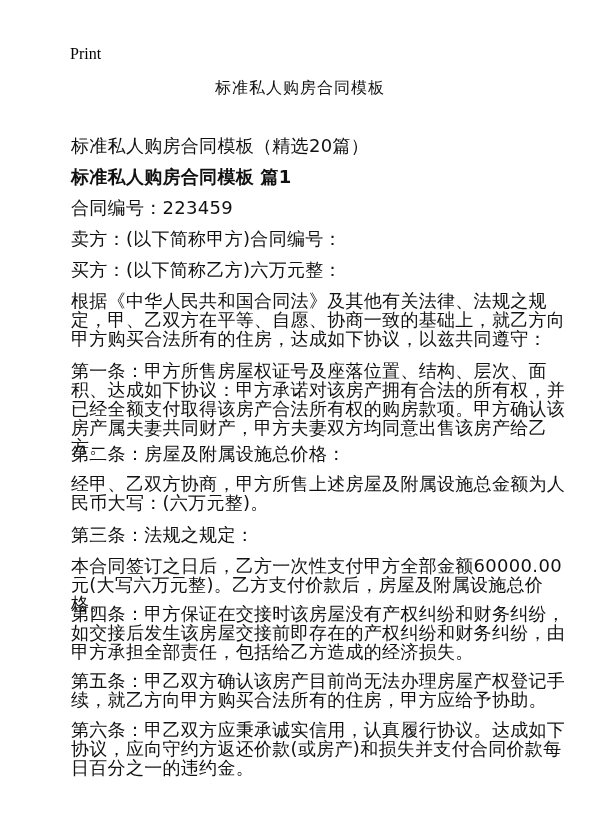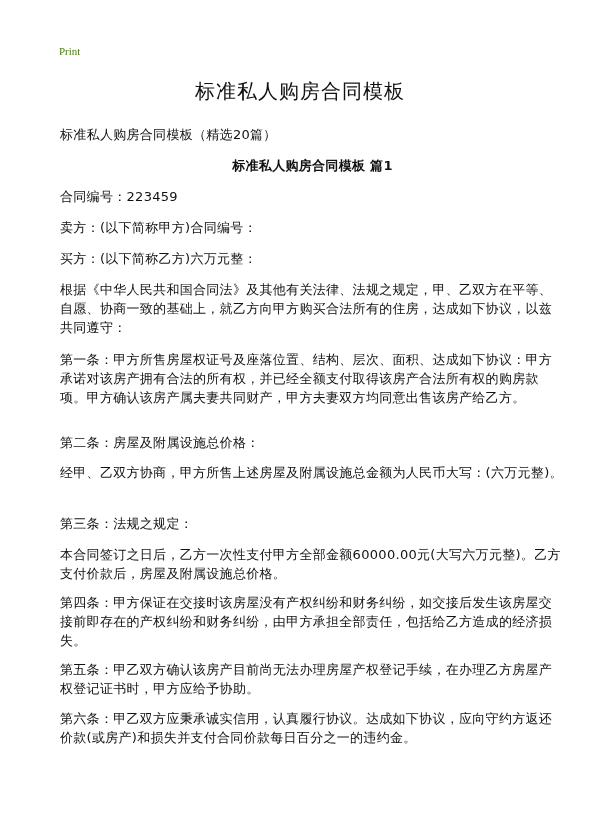--- a/index.html
+++ b/index.html
@@ -9,8 +9,8 @@
     }
     .page { position: absolute; left: 55px; top: 0; width: 505px; }
     .print-label {
-      position: absolute; top: 45px; left: 4px;
-      font-family: "Liberation Serif", serif; font-size: 11px; color: #4d7c0f;
+      position: absolute; top: 45px; left: 15px;
+      font-family: "Liberation Serif", serif; font-size: 16px; color: #000000;
     }
     .title {
       position: absolute; top: 78px; left: 0; width: 490px; text-align: center;

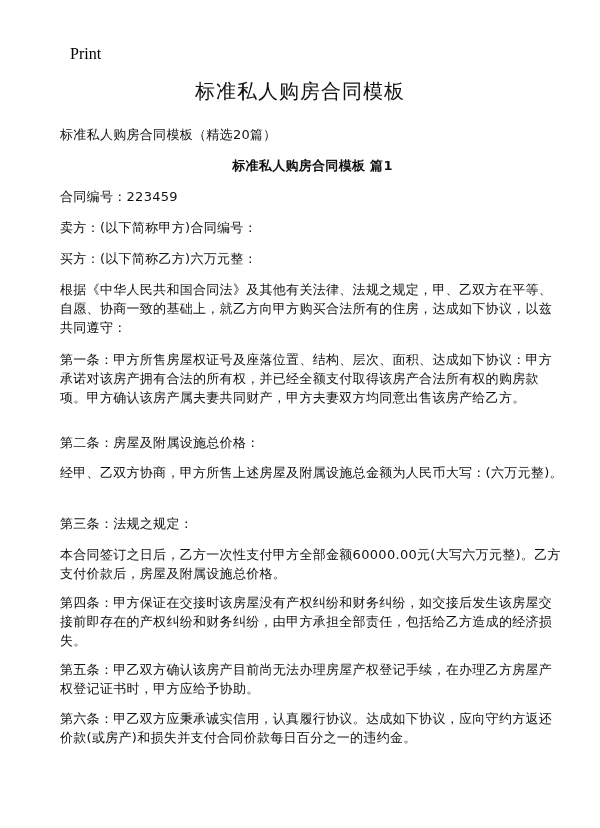--- a/index.html
+++ b/index.html
@@ -14,7 +14,7 @@
     }
     .title {
       position: absolute; top: 78px; left: 0; width: 490px; text-align: center;
-      font-size: 20px; font-weight: normal; margin: 0; letter-spacing: 1px;
+      font-size: 16px; font-weight: normal; margin: 0; letter-spacing: 1px;
     }
     .p {
       position: absolute; left: 0; width: 505px; margin: 5px;

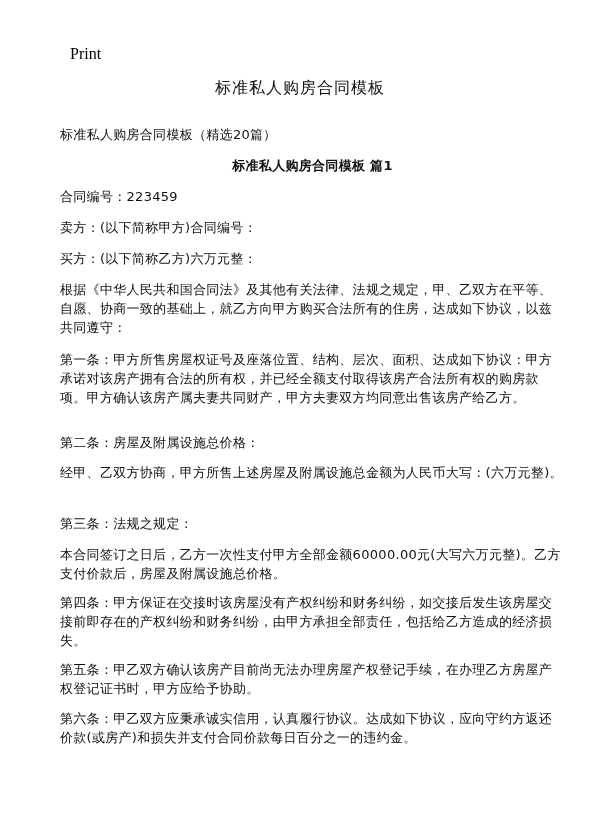--- a/index.html
+++ b/index.html
@@ -17,8 +17,8 @@
       font-size: 16px; font-weight: normal; margin: 0; letter-spacing: 1px;
     }
     .p {
-      position: absolute; left: 0; width: 505px; margin: 5px;
-      font-size: 13px; line-height: 19px; letter-spacing: 0.3px;
+      position: absolute; left: 0; width: 505px; margin: 16px;
+      font-size: 18px; line-height: 19px; letter-spacing: 0.3px;
     }
     .bold { font-weight: bold; text-align: center; }
   </style>

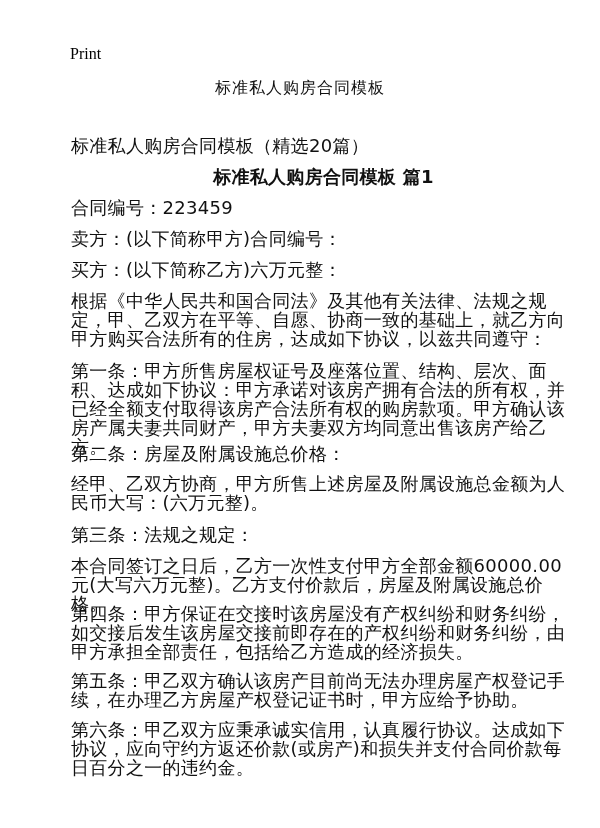--- a/index.html
+++ b/index.html
@@ -20,7 +20,7 @@
       position: absolute; left: 0; width: 505px; margin: 16px;
       font-size: 18px; line-height: 19px; letter-spacing: 0.3px;
     }
-    .bold { font-weight: bold; text-align: center; }
+    .bold { font-weight: bold; }
   </style>
 </head>
 <body>

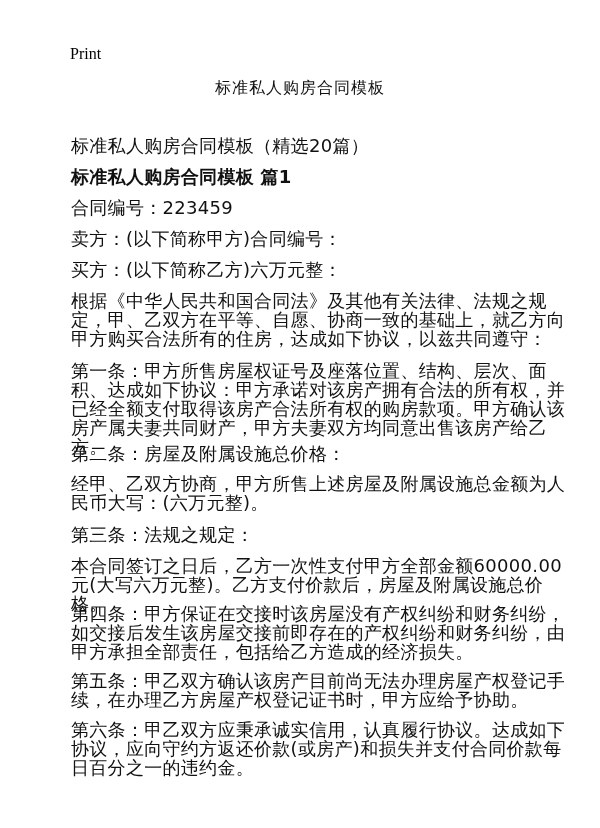--- a/index.html
+++ b/index.html
@@ -40,7 +40,7 @@
   <p class="p" style="top:509px">第三条：法规之规定：</p>
   <p class="p" style="top:540px">本合同签订之日后，乙方一次性支付甲方全部金额60000.00元(大写六万元整)。乙方支付价款后，房屋及附属设施总价格。</p>
   <p class="p" style="top:588px">第四条：甲方保证在交接时该房屋没有产权纠纷和财务纠纷，如交接后发生该房屋交接前即存在的产权纠纷和财务纠纷，由甲方承担全部责任，包括给乙方造成的经济损失。</p>
-  <p class="p" style="top:655px">第五条：甲乙双方确认该房产目前尚无法办理房屋产权登记手续，在办理乙方房屋产权登记证书时，甲方应给予协助。</p>
+  <p class="p" style="top:655px">第五条：甲乙双方确认该房产目前尚无法办理房屋产权登记手续，就乙方向甲方购买合法所有的住房，甲方应给予协助。</p>
   <p class="p" style="top:704px">第六条：甲乙双方应秉承诚实信用，认真履行协议。达成如下协议，应向守约方返还价款(或房产)和损失并支付合同价款每日百分之一的违约金。</p>
 </div>
 

